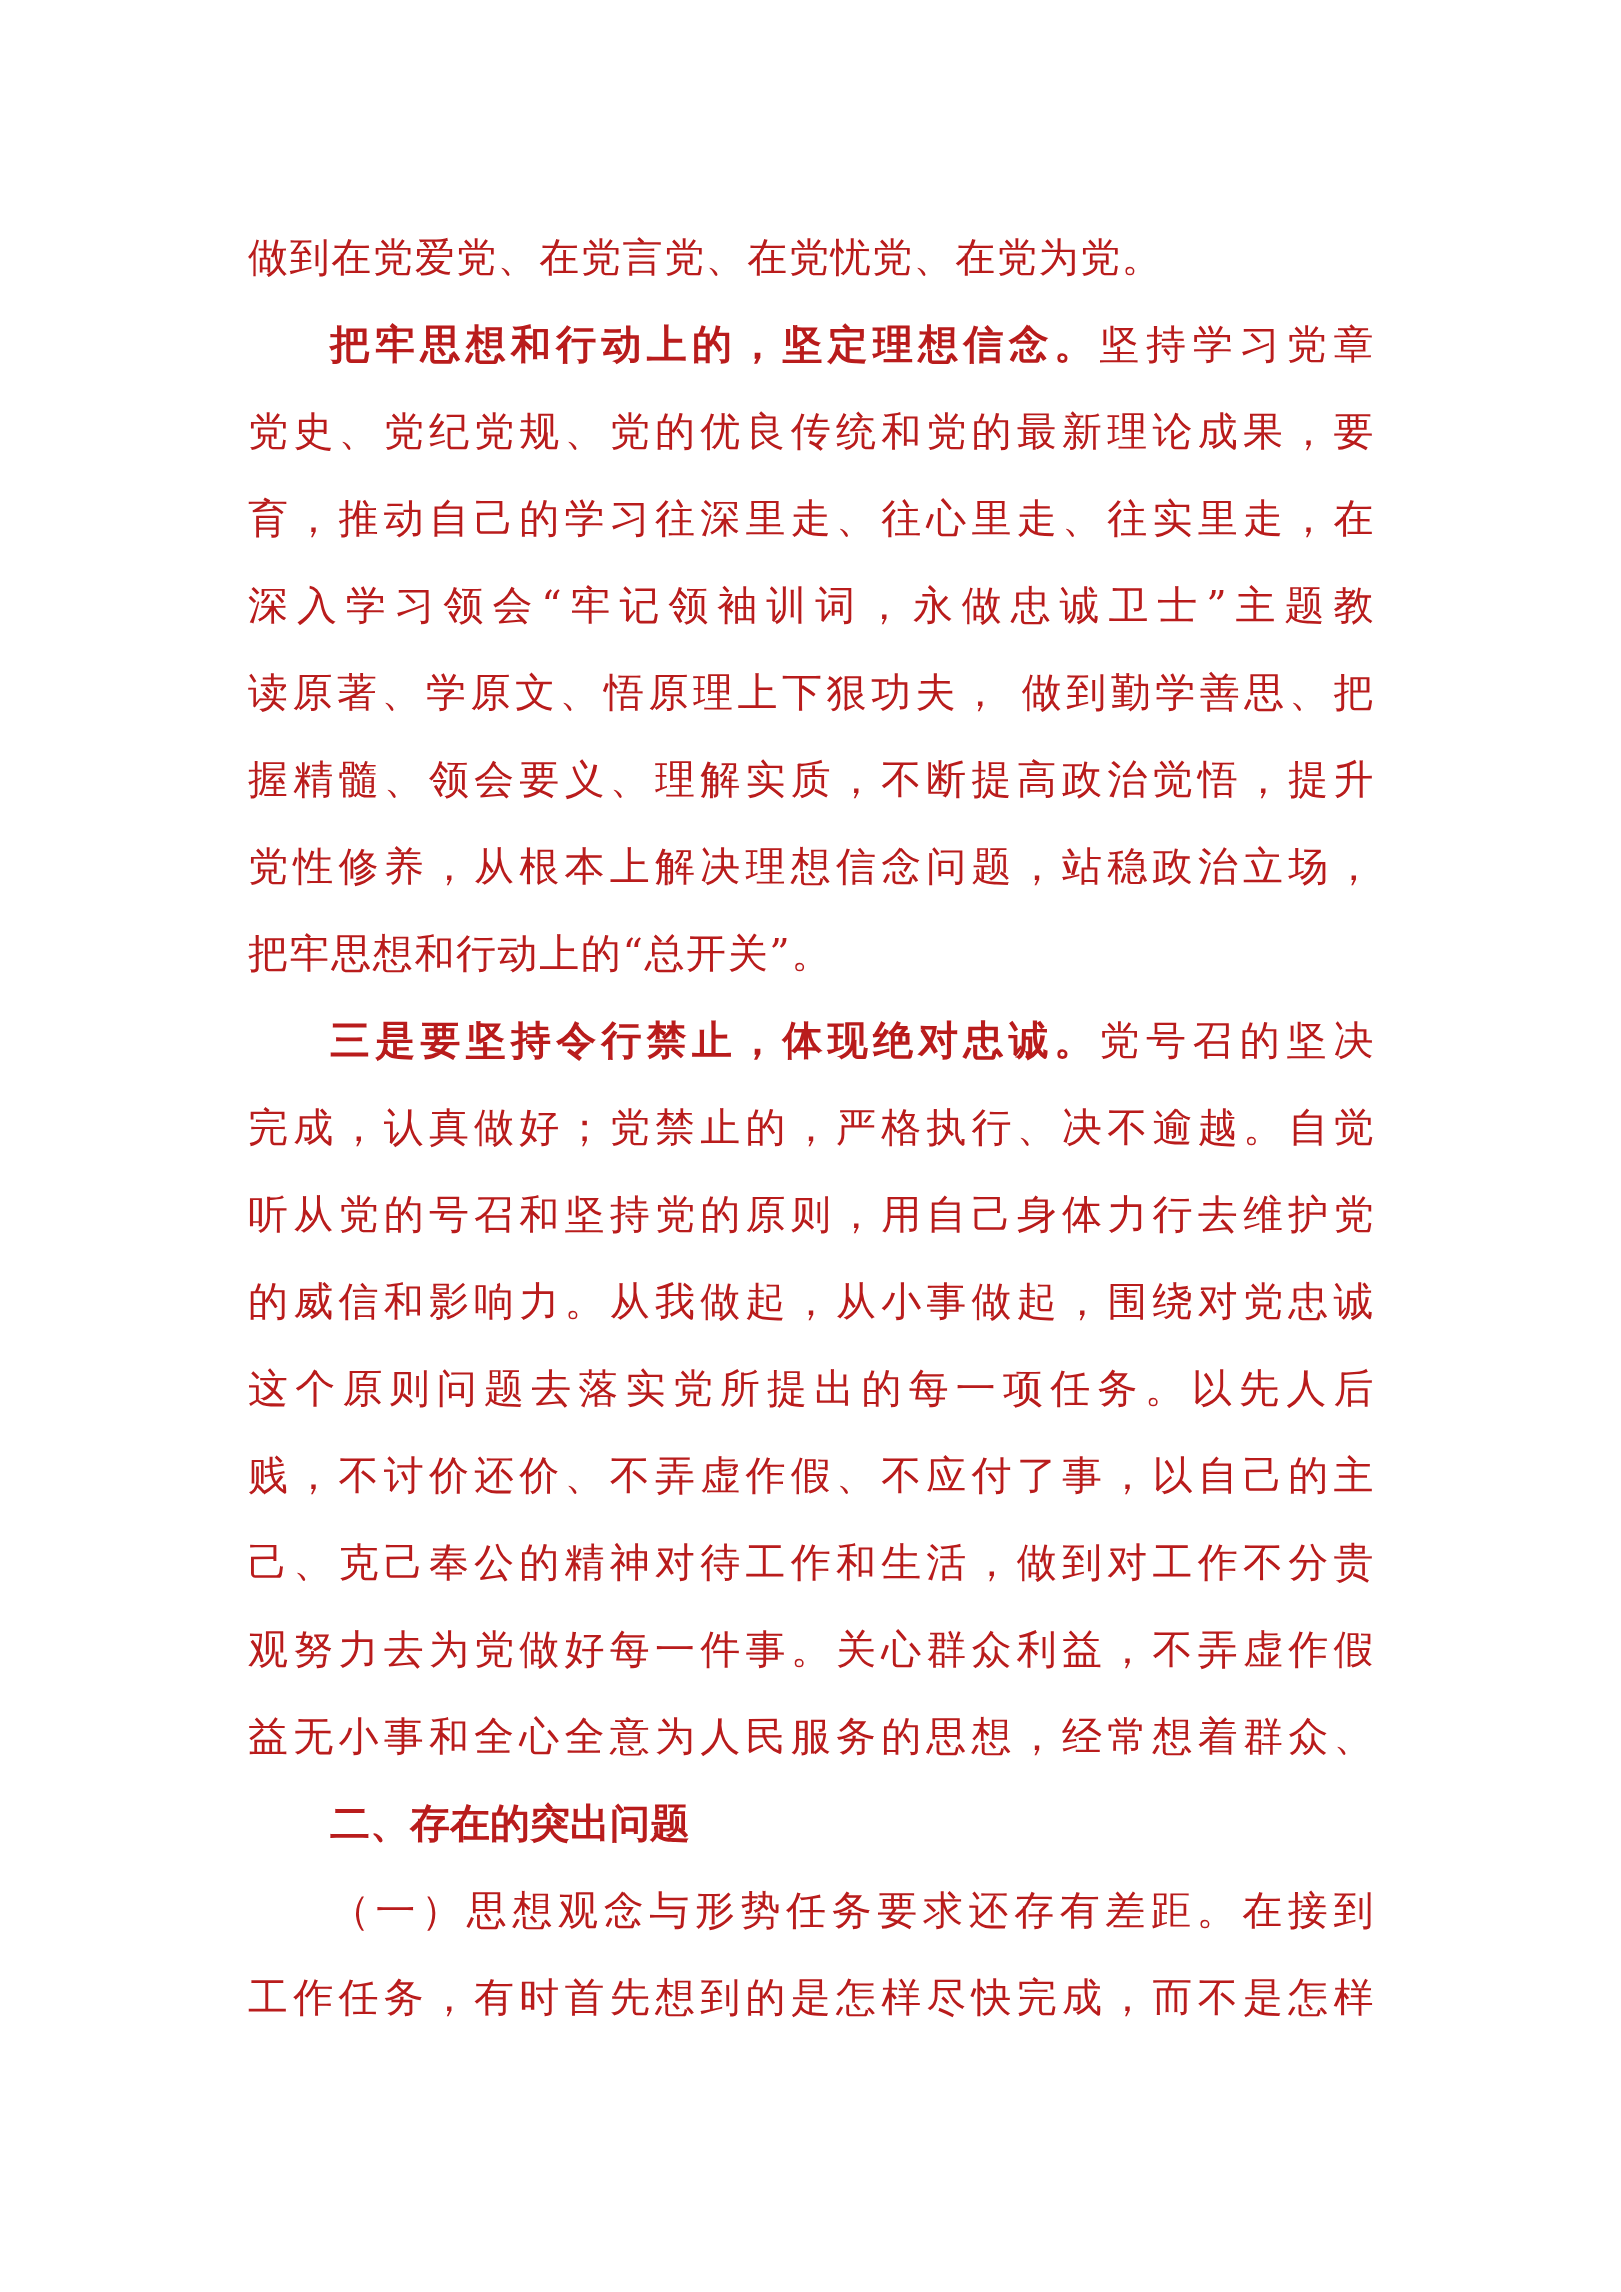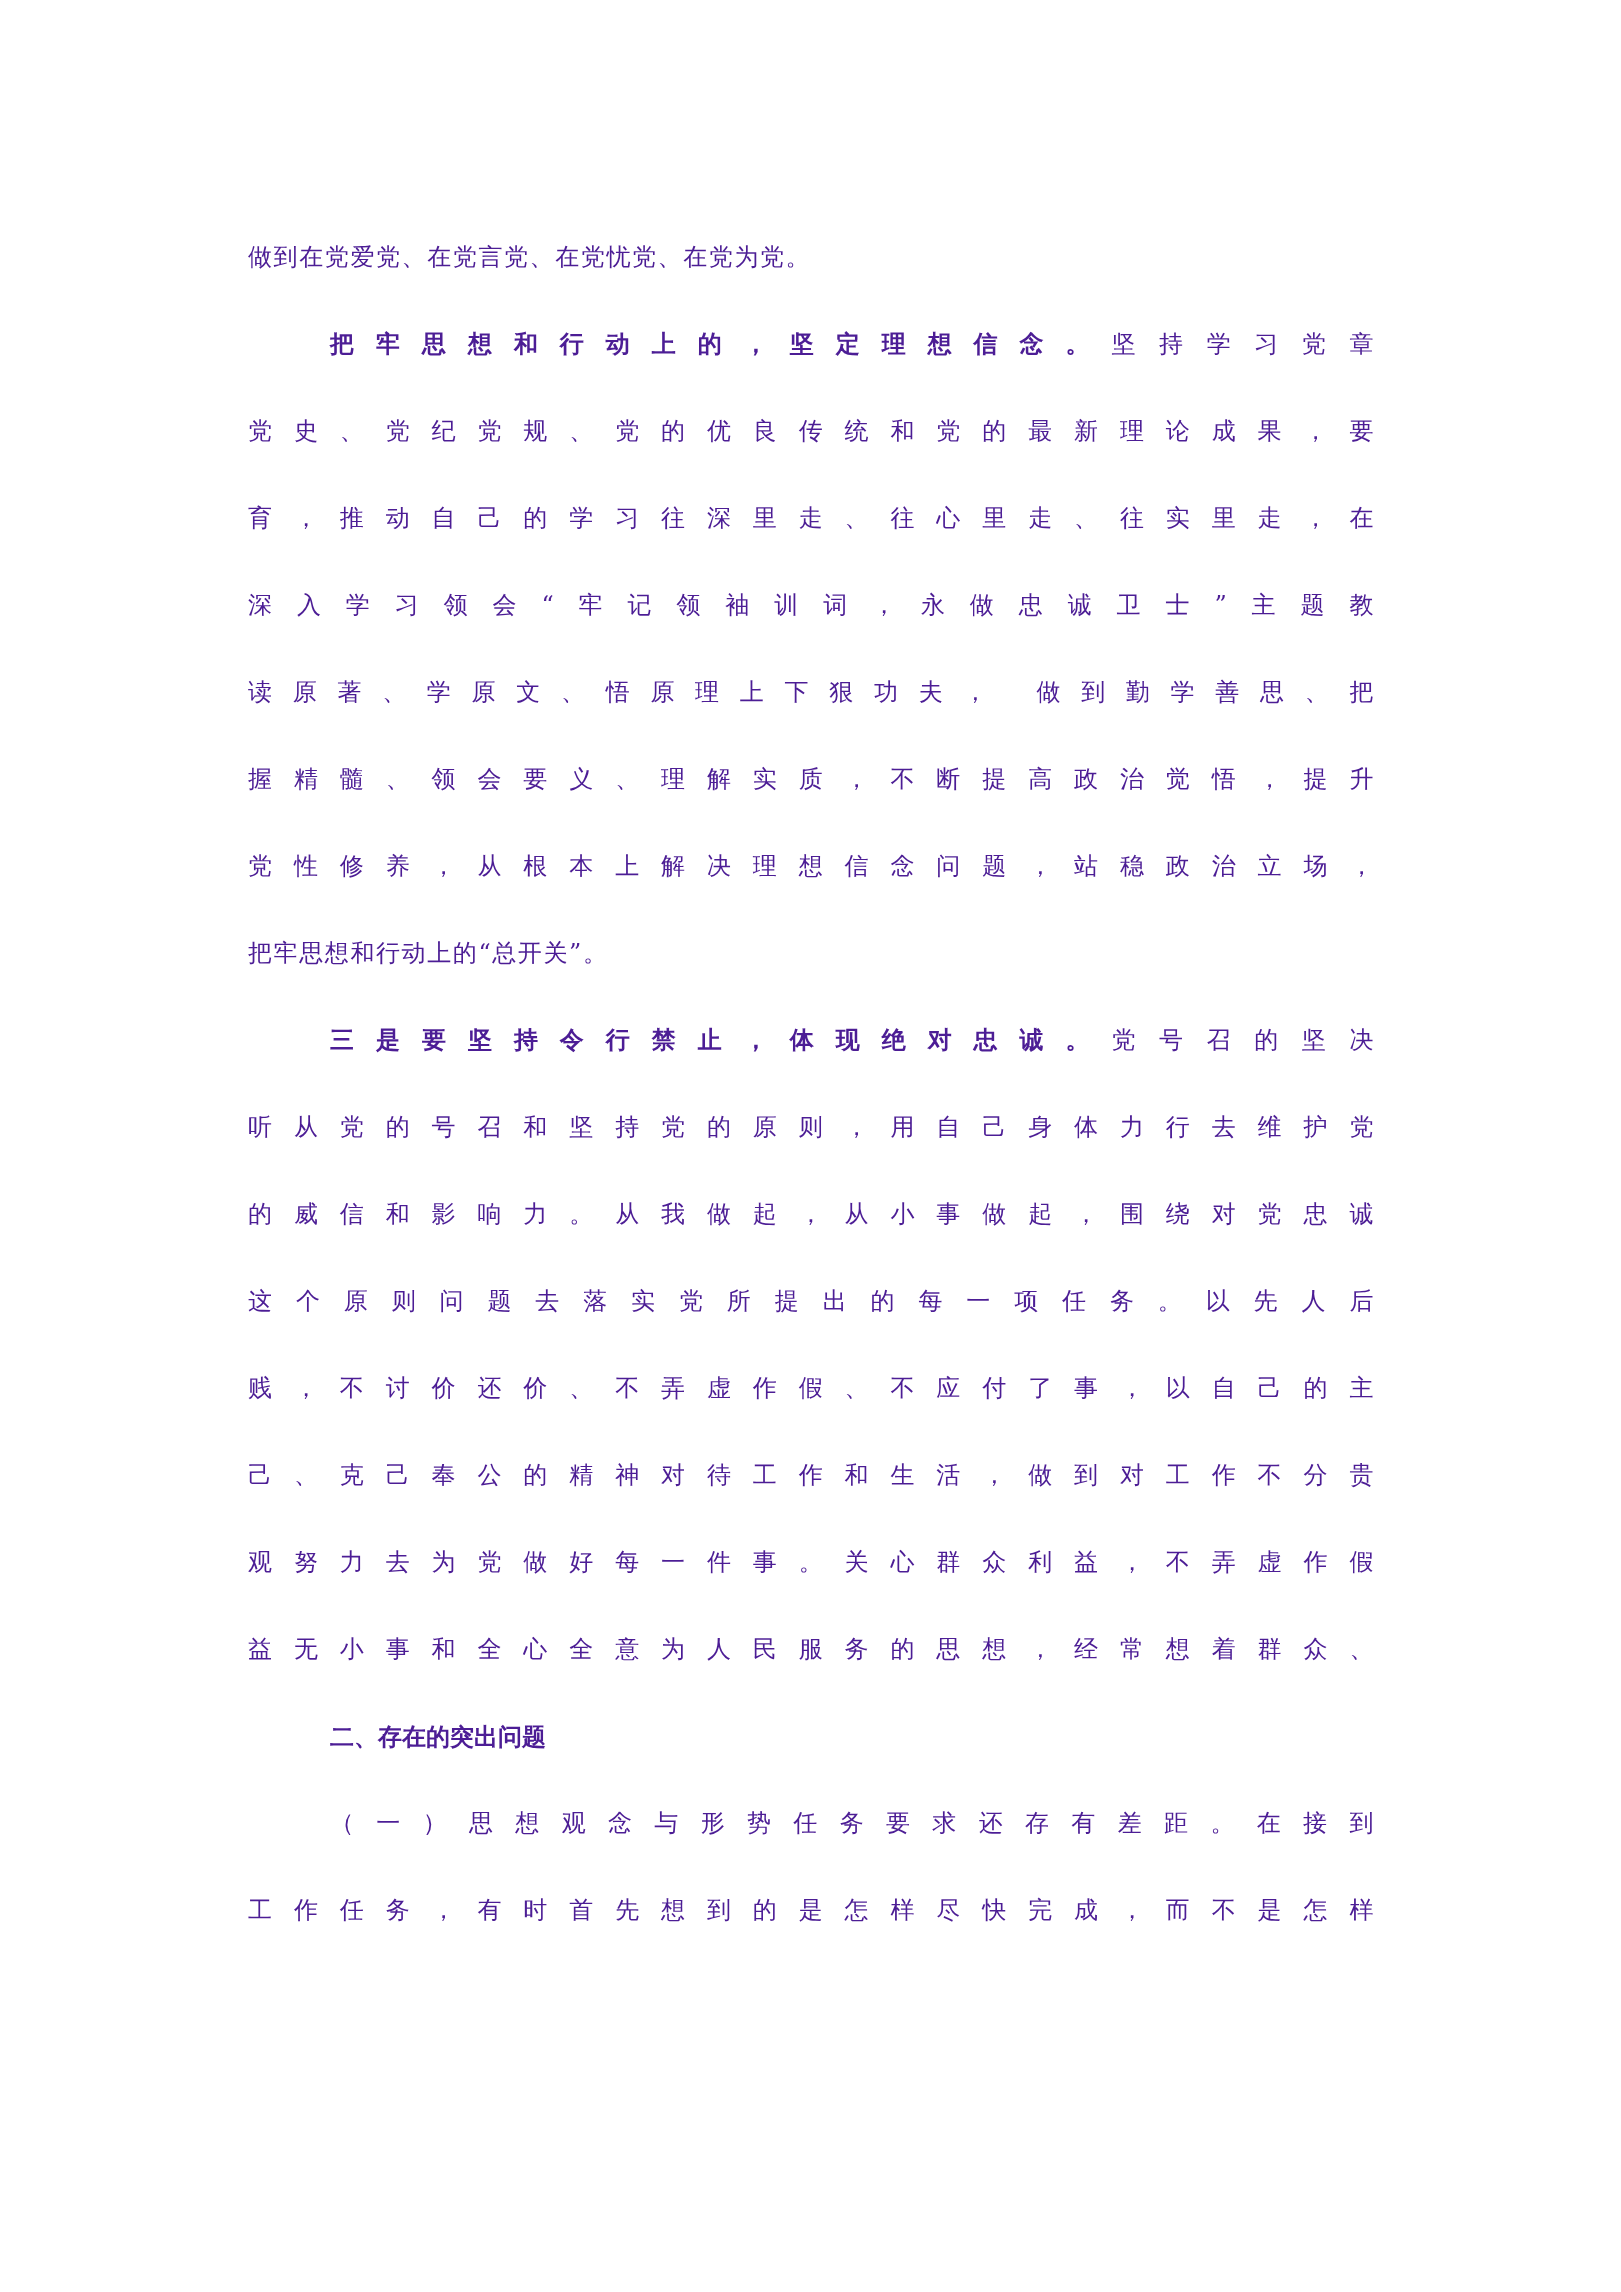--- a/index.html
+++ b/index.html
@@ -8,7 +8,7 @@
   .line {
     height: 87px; line-height: 87px;
     font-family: "DejaVu Serif", "Liberation Serif", serif;
-    font-size: 24px; color: #4c1d95;
+    font-size: 40px; color: #b91c1c;
     white-space: nowrap; letter-spacing: 1.6px;
     text-align: justify; text-align-last: justify;
   }

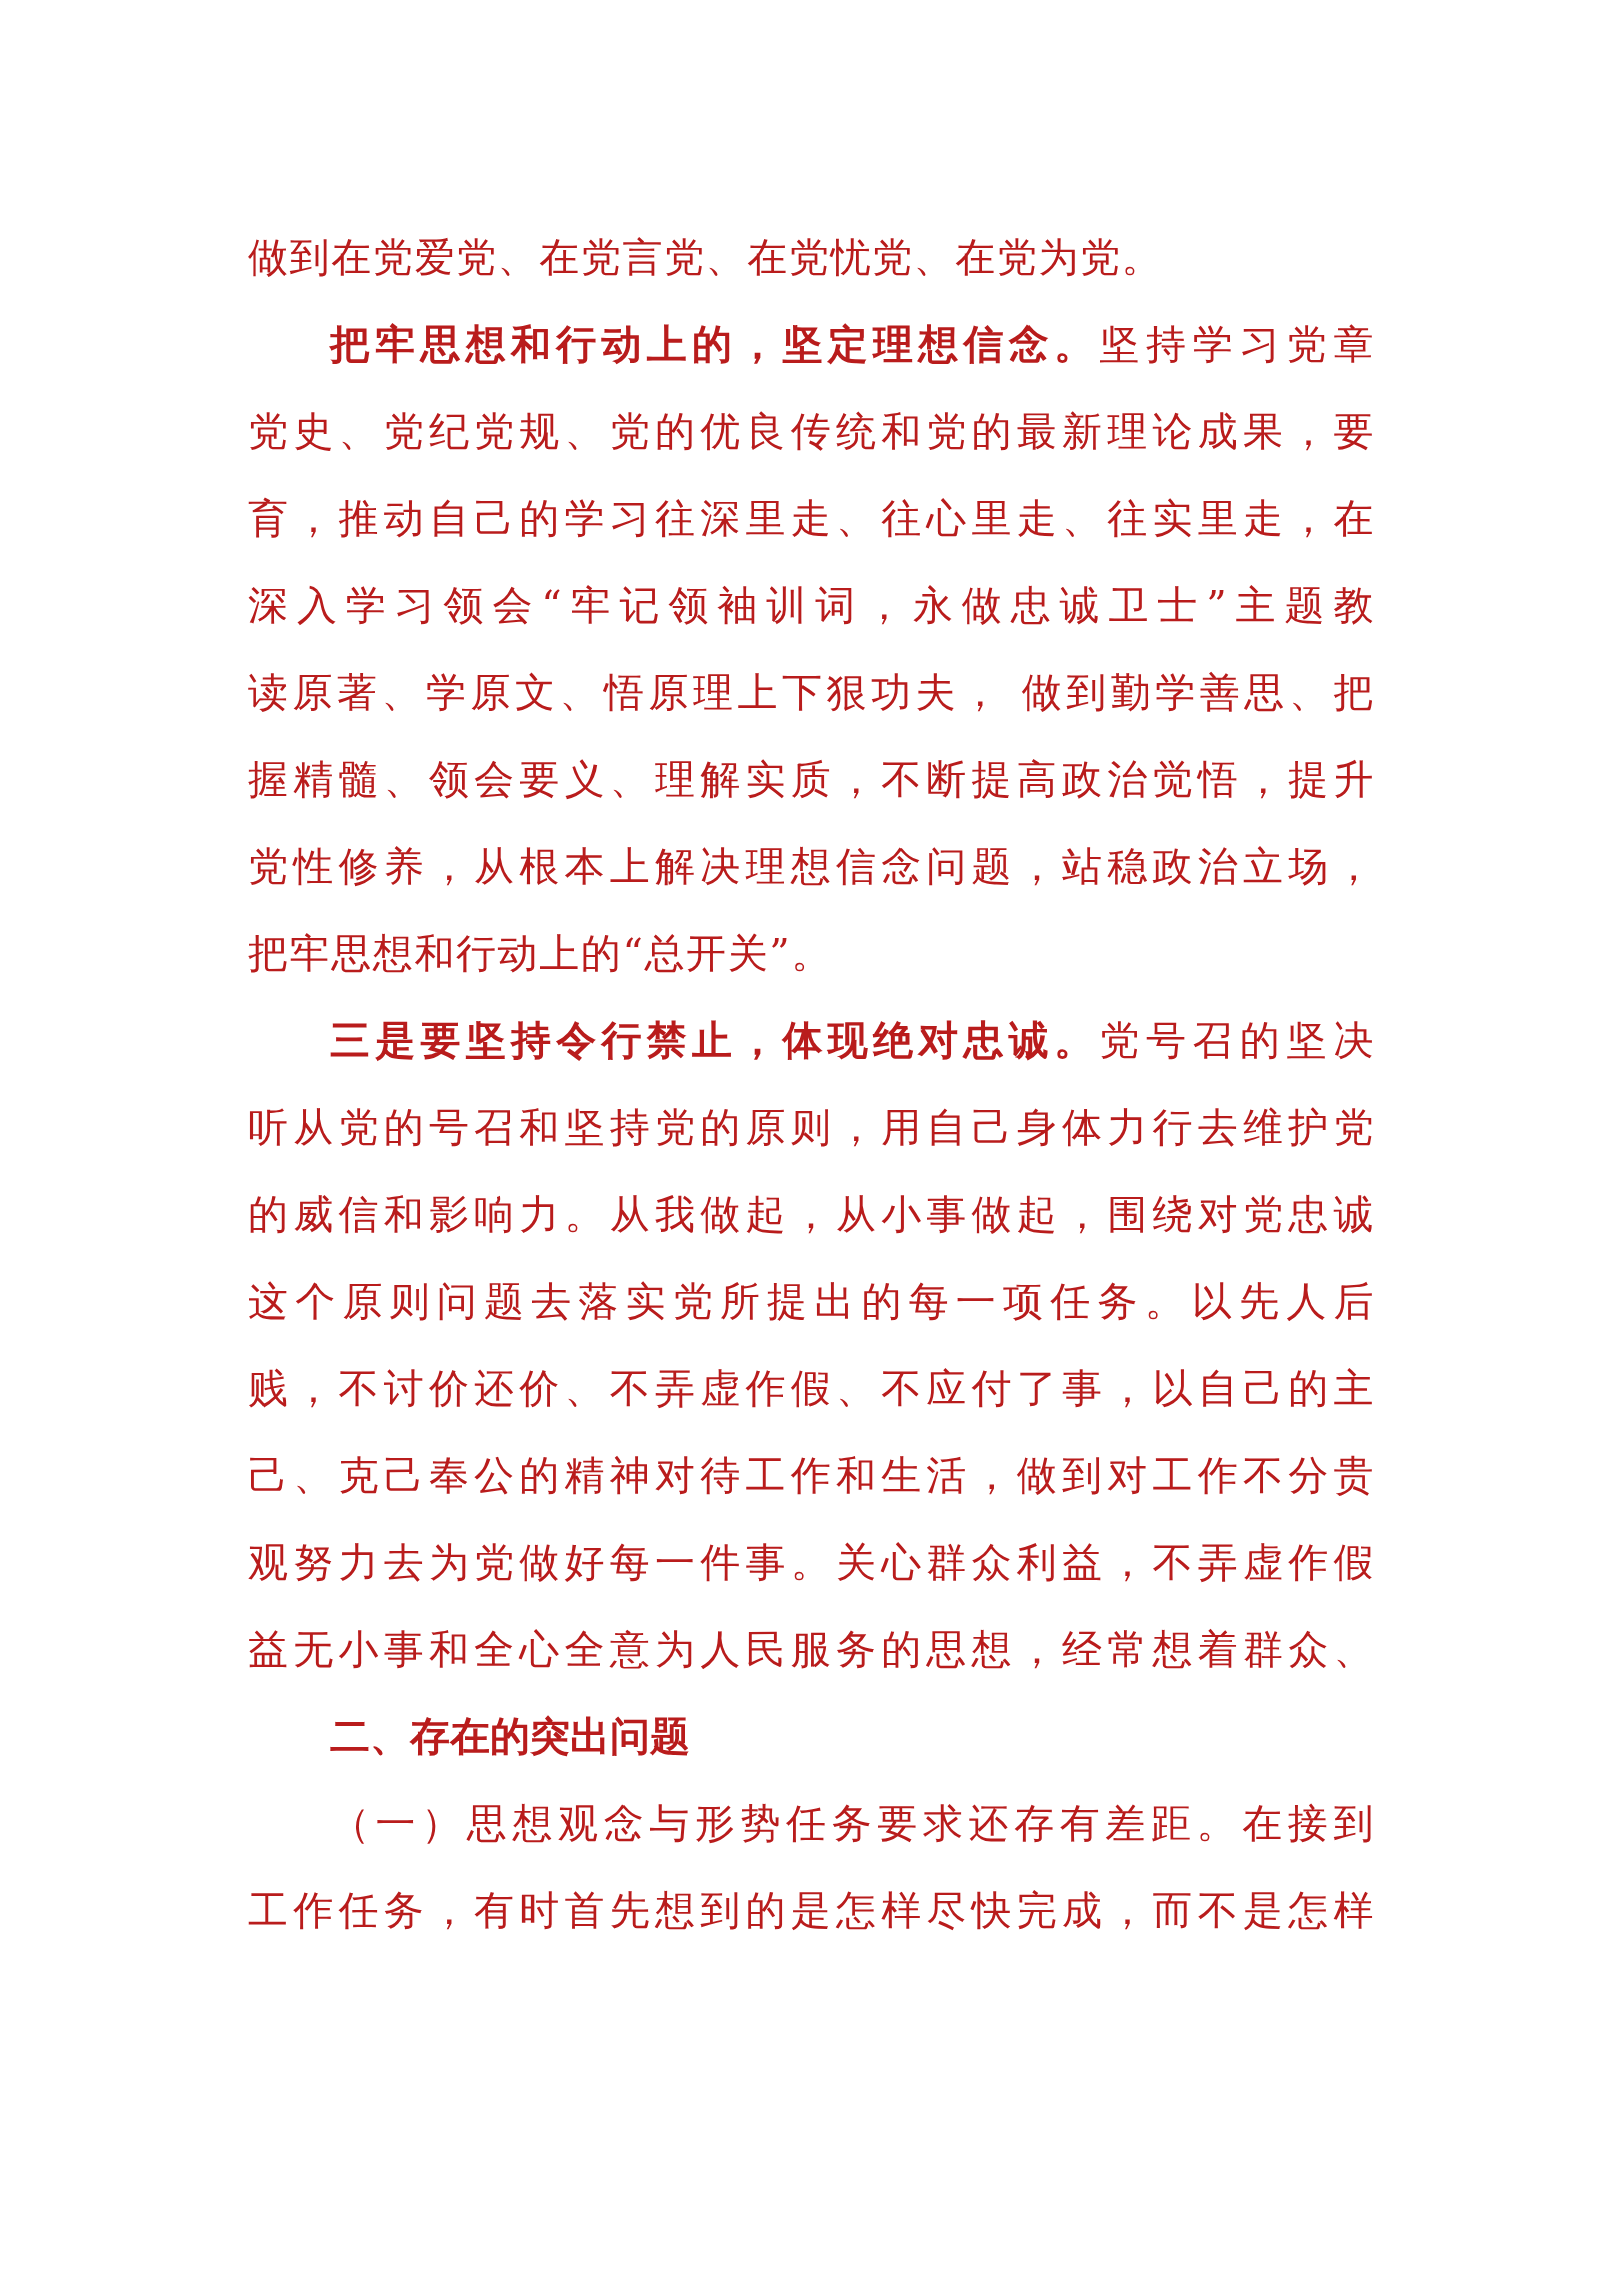--- a/index.html
+++ b/index.html
@@ -33,6 +33,7 @@
   <div class="line last">把牢思想和行动上的“总开关”。</div>
 
   <div class="line indent"><span class="b">三是要坚持令行禁止，体现绝对忠诚。</span><span>党号召的坚决</span></div>
+  <div class="line">完成，认真做好；党禁止的，严格执行、决不逾越。自觉</div>
   <div class="line">听从党的号召和坚持党的原则，用自己身体力行去维护党</div>
   <div class="line">的威信和影响力。从我做起，从小事做起，围绕对党忠诚</div>
   <div class="line">这个原则问题去落实党所提出的每一项任务。以先人后</div>

